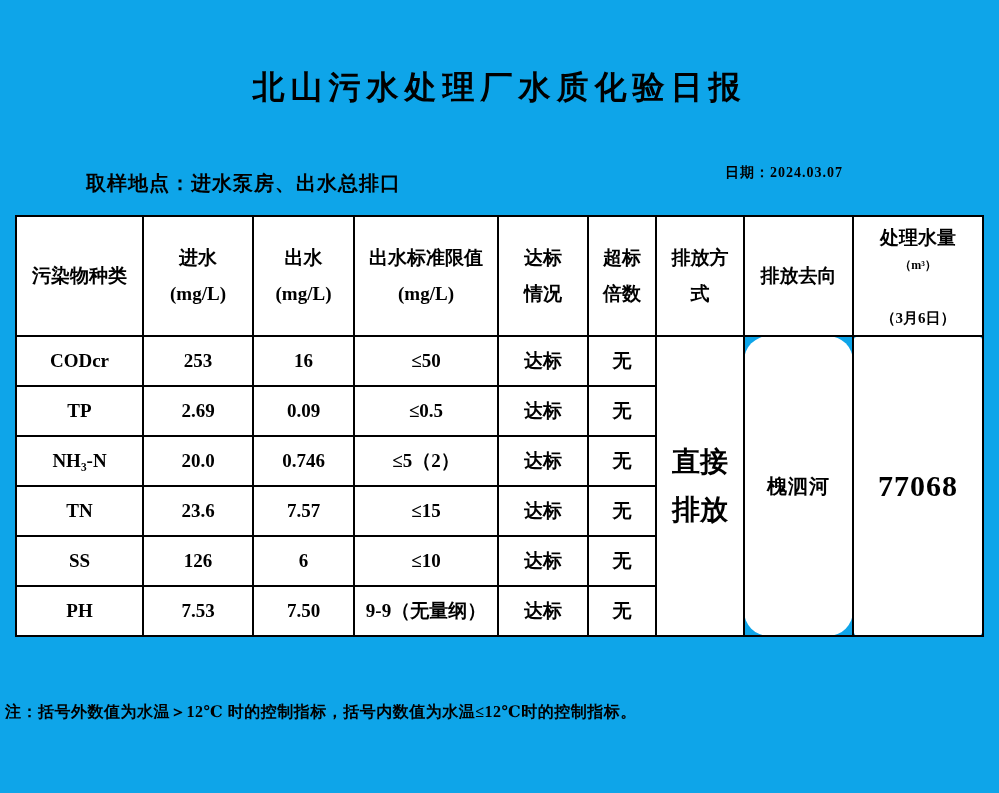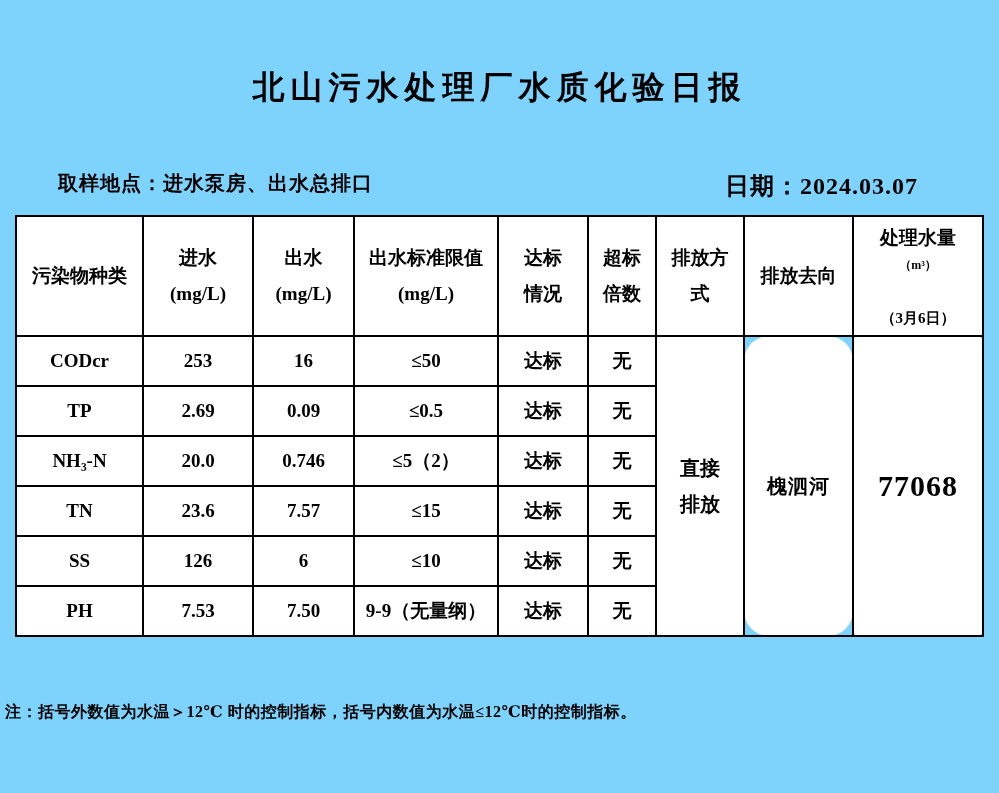--- a/index.html
+++ b/index.html
@@ -7,7 +7,7 @@
     position: relative;
     width: 999px;
     height: 793px;
-    background: #7dd3fc;
+    background: #0ea5e9;
     color: #000000;
     font-family: "Liberation Serif", "DejaVu Serif", serif;
     font-weight: bold;

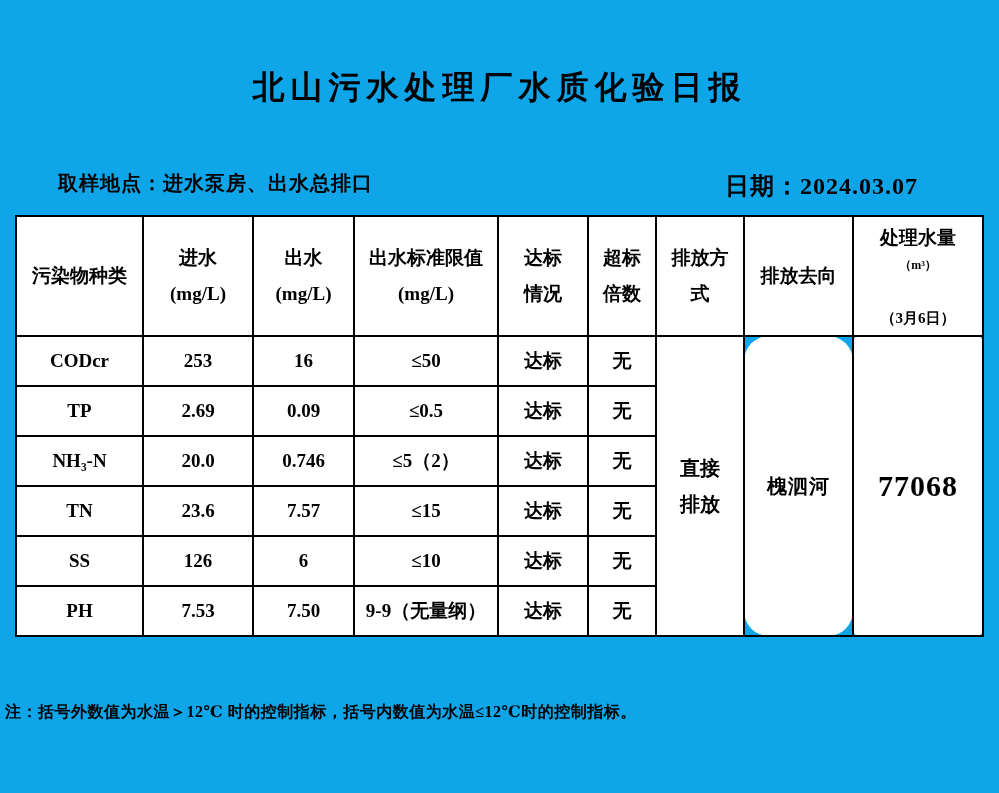--- a/index.html
+++ b/index.html
@@ -26,7 +26,7 @@
   }
   .sampling {
     position: absolute;
-    left: 58px;
+    left: 86px;
     top: 170px;
     font-size: 20px;
     letter-spacing: 1px;

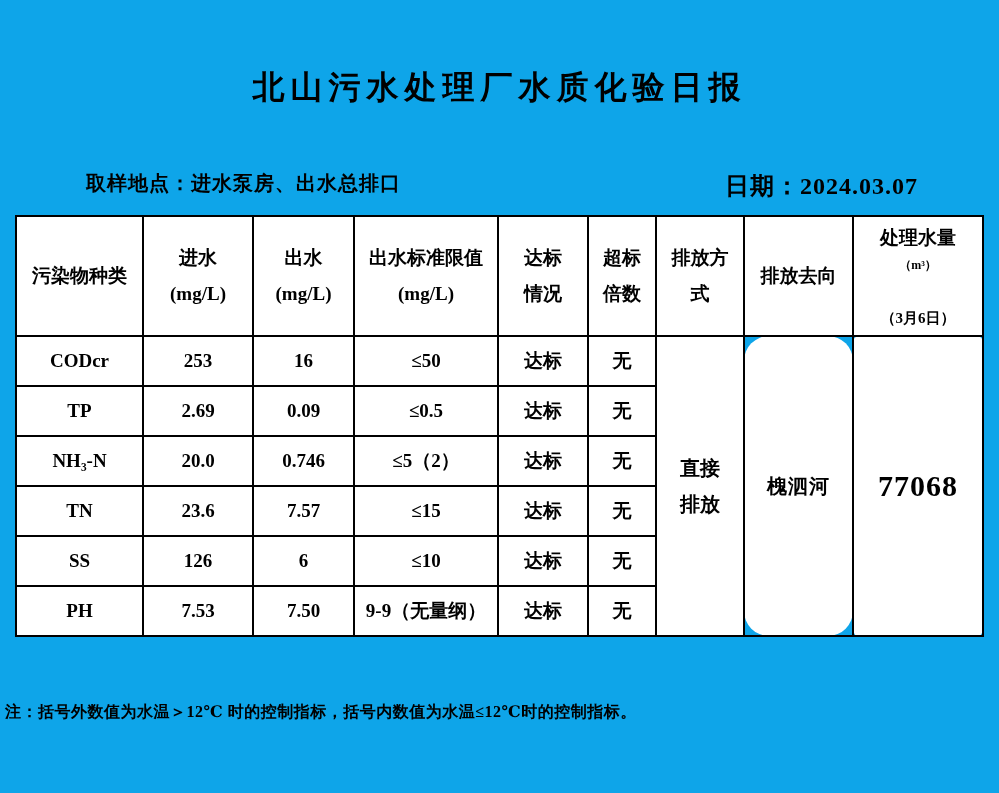--- a/index.html
+++ b/index.html
@@ -35,8 +35,8 @@
   .date {
     position: absolute;
     left: 725px;
-    top: 170px;
-    font-size: 24px;
+    top: 164px;
+    font-size: 14px;
     letter-spacing: 1px;
   }
   table.report {

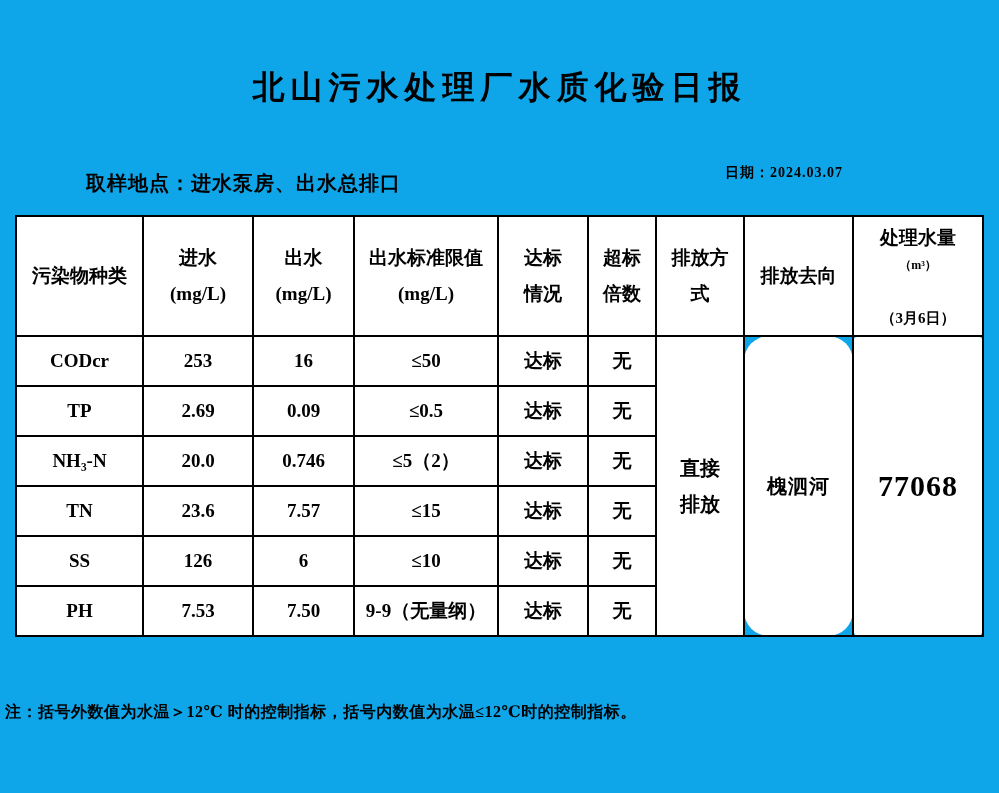--- a/index.html
+++ b/index.html
@@ -63,7 +63,7 @@
   td { font-size: 19px; }
   td.exceed-top { vertical-align: top; padding-top: 9px; }
   td.exceed-mid { vertical-align: middle; }
-  td.cell-discharge-method { font-size: 20px; }
+  td.cell-discharge-method { font-size: 28px; }
   .method-line { line-height: 1.45; margin: 7px 0; }
   td.cell-discharge-destination { font-size: 20px; letter-spacing: 1px; border-radius: 25px; }
   td.cell-treated-volume { font-size: 30px; letter-spacing: 1px; border-radius: 6px; }

